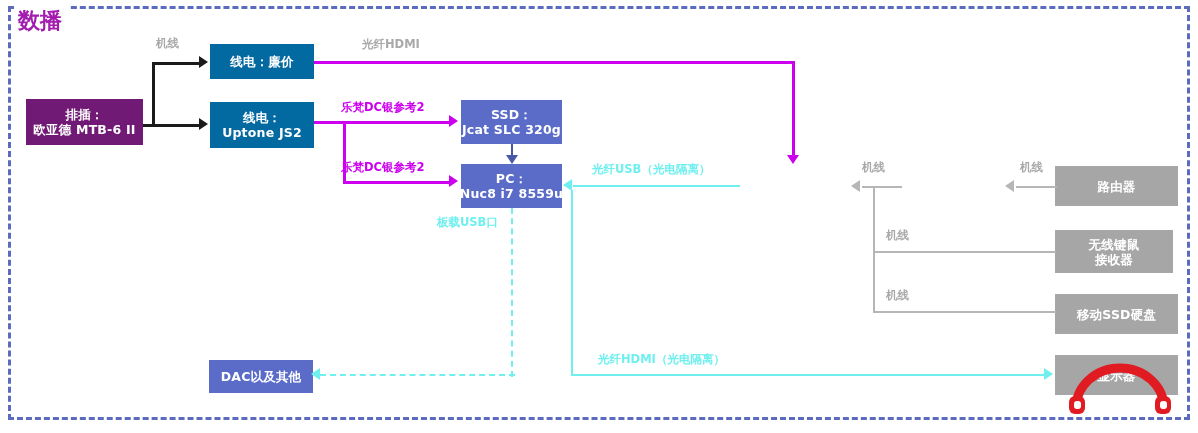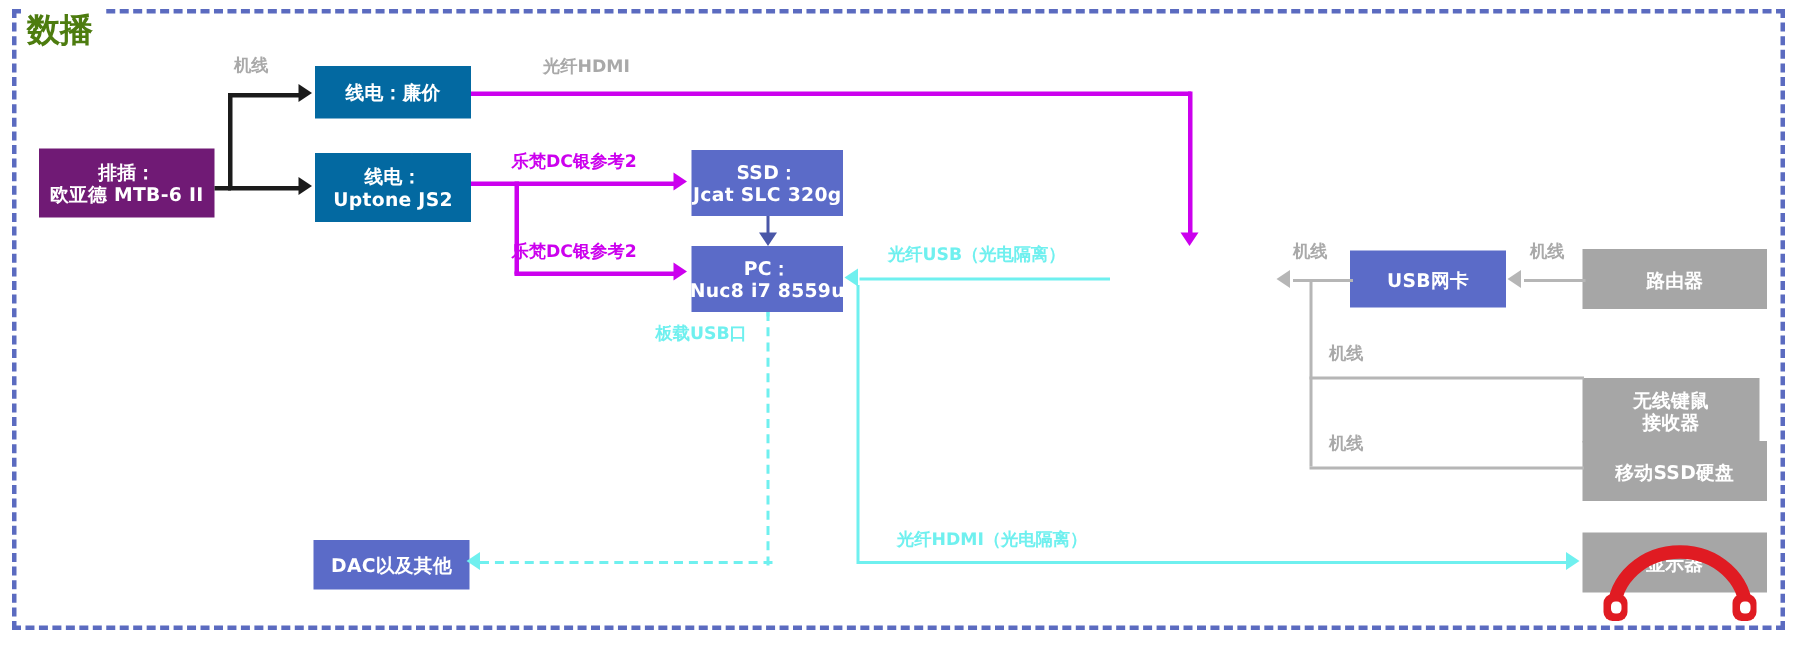--- a/index.html
+++ b/index.html
@@ -12,7 +12,7 @@
 
   
   #title{position:absolute;left:14px;top:6px;font-size:22px;font-weight:bold;
-         color:#4d7c0f;line-height:30px;background:#fff;padding:0 6px 0 4px;white-space:nowrap;}
+         color:#a21caf;line-height:30px;background:#fff;padding:0 6px 0 4px;white-space:nowrap;}
 
   .node{position:absolute;box-sizing:border-box;display:flex;align-items:center;
         justify-content:center;text-align:center;color:#ffffff;font-weight:bold;

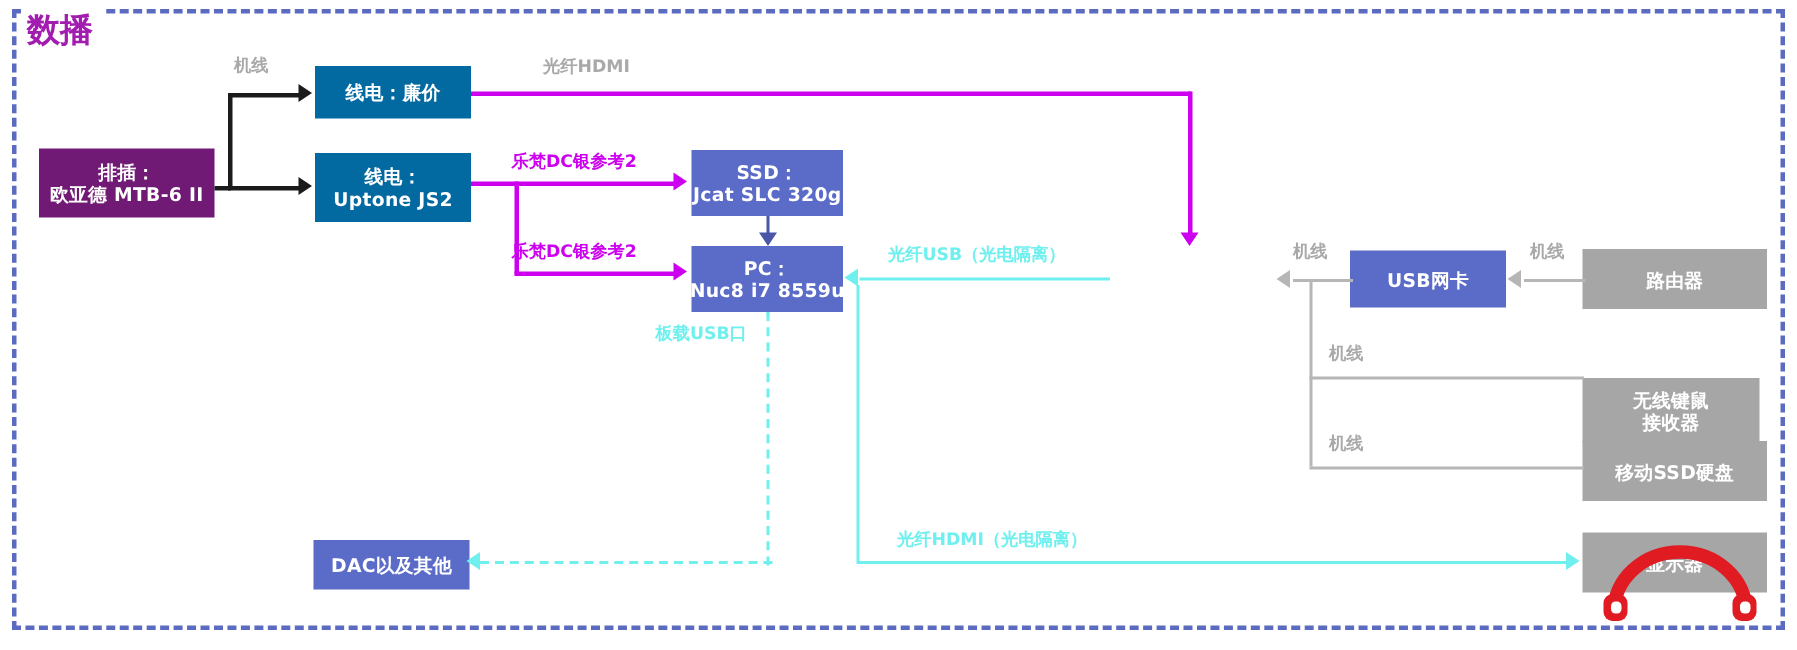--- a/index.html
+++ b/index.html
@@ -102,11 +102,6 @@
   </div>
 
 
-  <div class="node n-blue" style="left:900px;top:167px;width:104px;height:38px;">
-    <div>
-      <span>USB网卡</span>
-    </div>
-  </div>
 
   <div class="node n-blue" style="left:209px;top:360px;width:104px;height:33px;">
     <div>

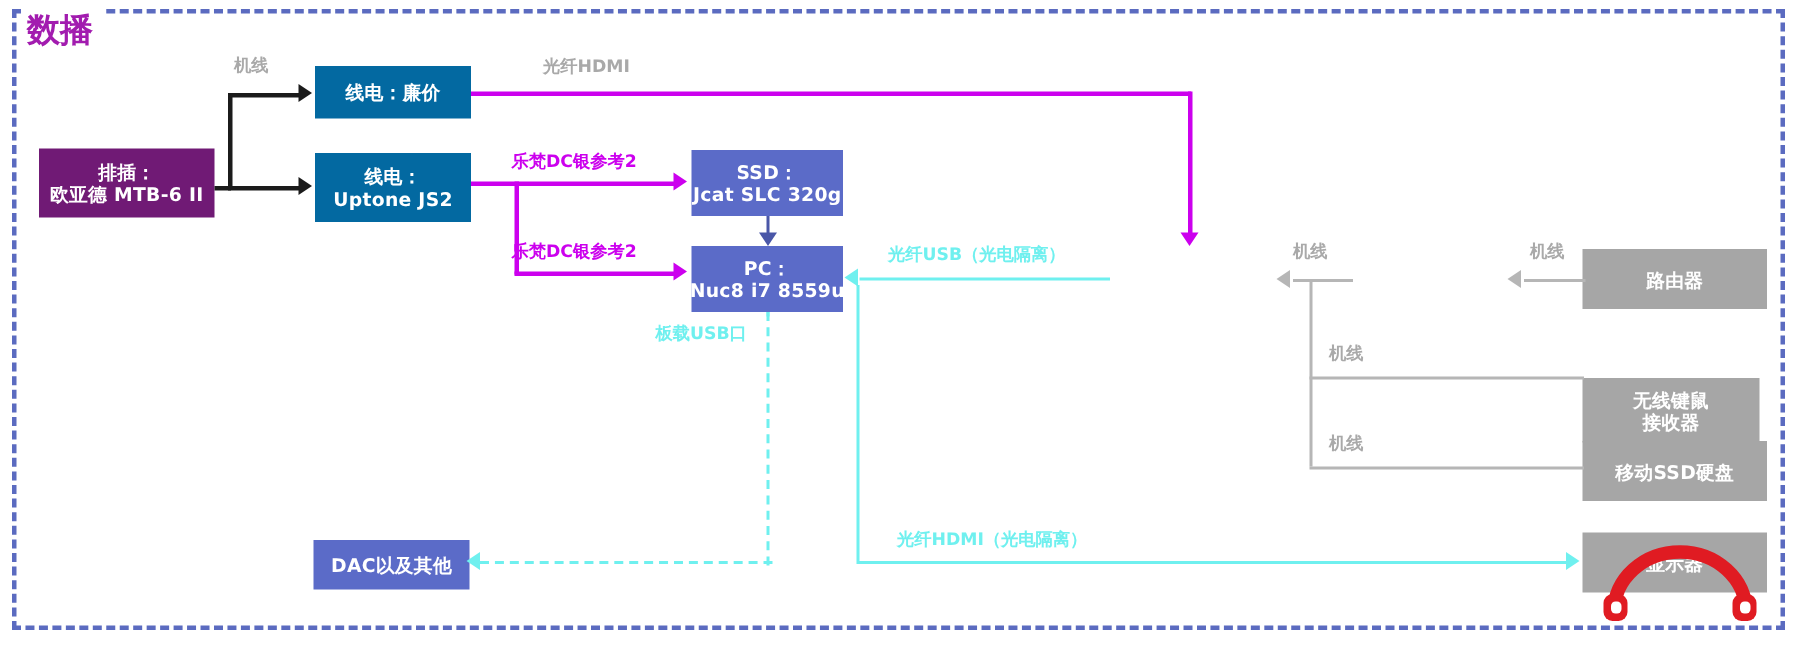--- a/index.html
+++ b/index.html
@@ -115,7 +115,7 @@
     </div>
   </div>
 
-  <div class="node n-gray" style="left:1055px;top:230px;width:118px;height:43px;margin-top:22px;">
+  <div class="node n-gray" style="left:1055px;top:230px;width:118px;height:43px;">
     <div>
       <span>无线键鼠</span>
       <span>接收器</span>

